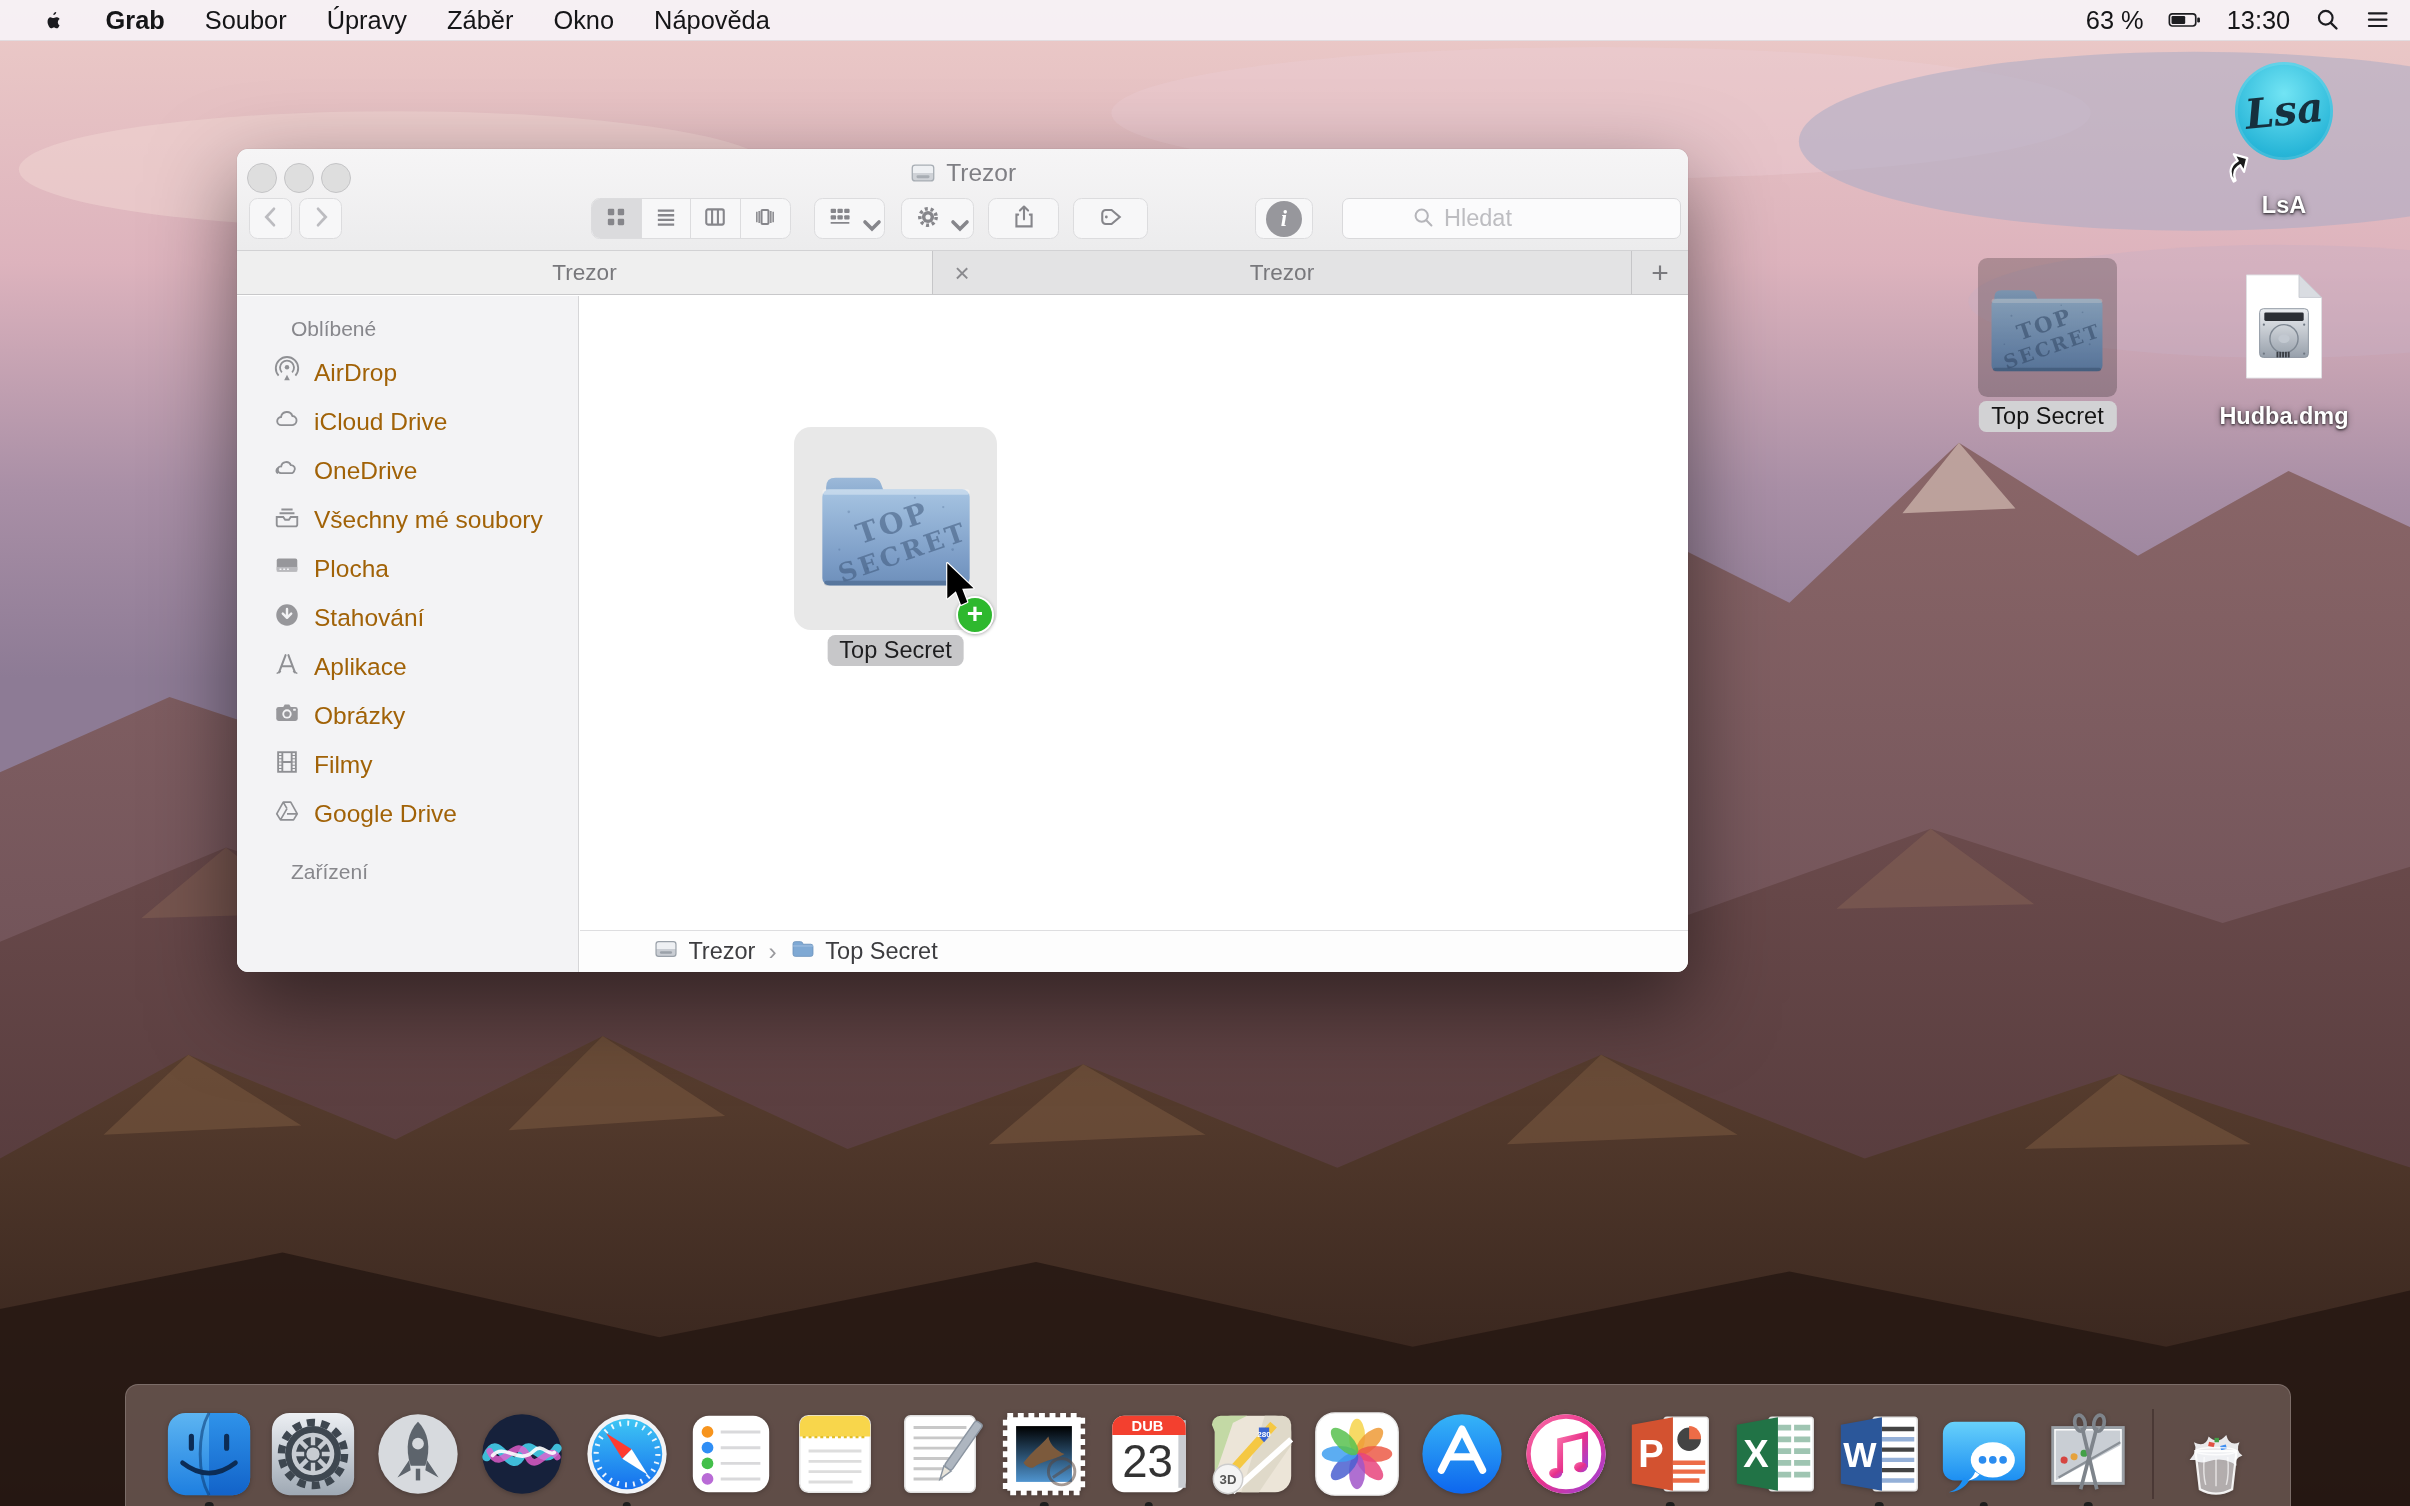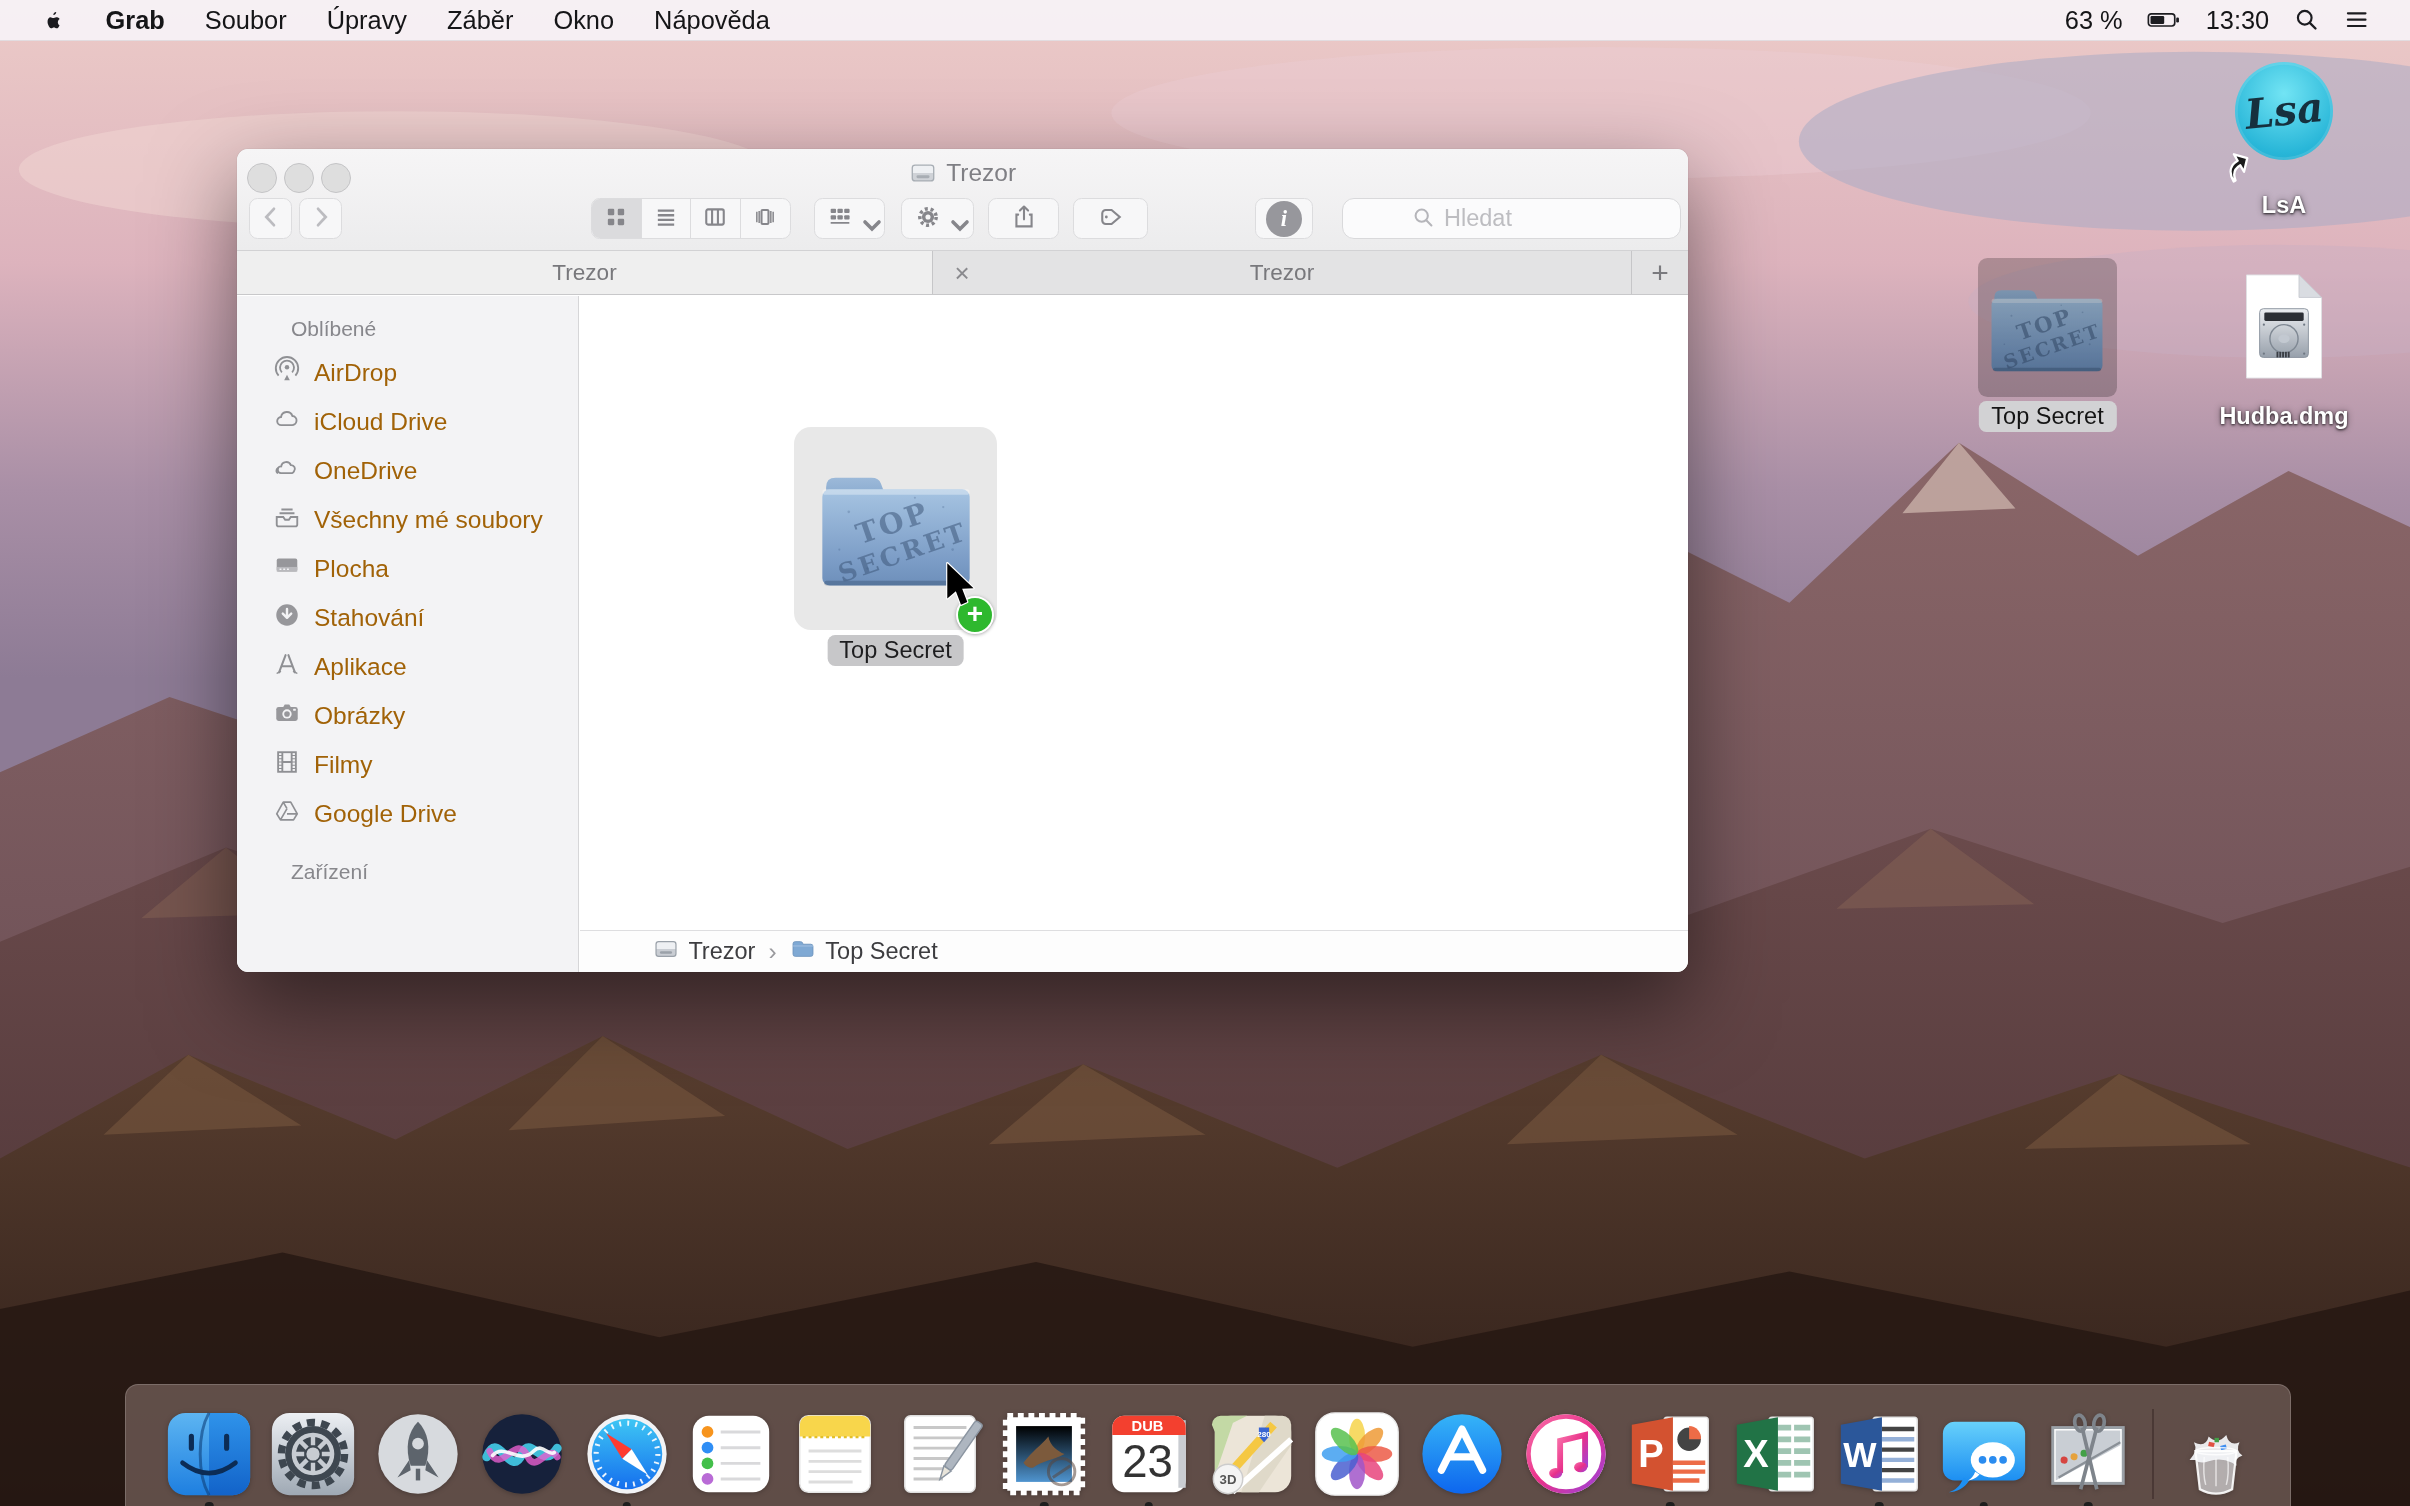--- a/index.html
+++ b/index.html
@@ -15,7 +15,7 @@
   .menu-left .apple { width:24.5px; height:24.5px; display:inline-flex; margin:0 21px 0 21px; }
   .menu-item { padding:0 20px; height:35px; display:inline-flex; align-items:center; cursor:default; }
   .menu-bold { font-weight:700; }
-  .menu-right { display:flex; align-items:center; gap:24.5px; padding-right:42px; height:100%; }
+  .menu-right { display:flex; align-items:center; gap:24.5px; padding-right:21px; height:100%; }
   .status-list { display:flex; align-items:center; gap:24.5px; }
   .status-icon { width:25.4px; height:25.4px; display:inline-flex; align-items:center; }
   .status-icon svg { width:100%; height:100%; }

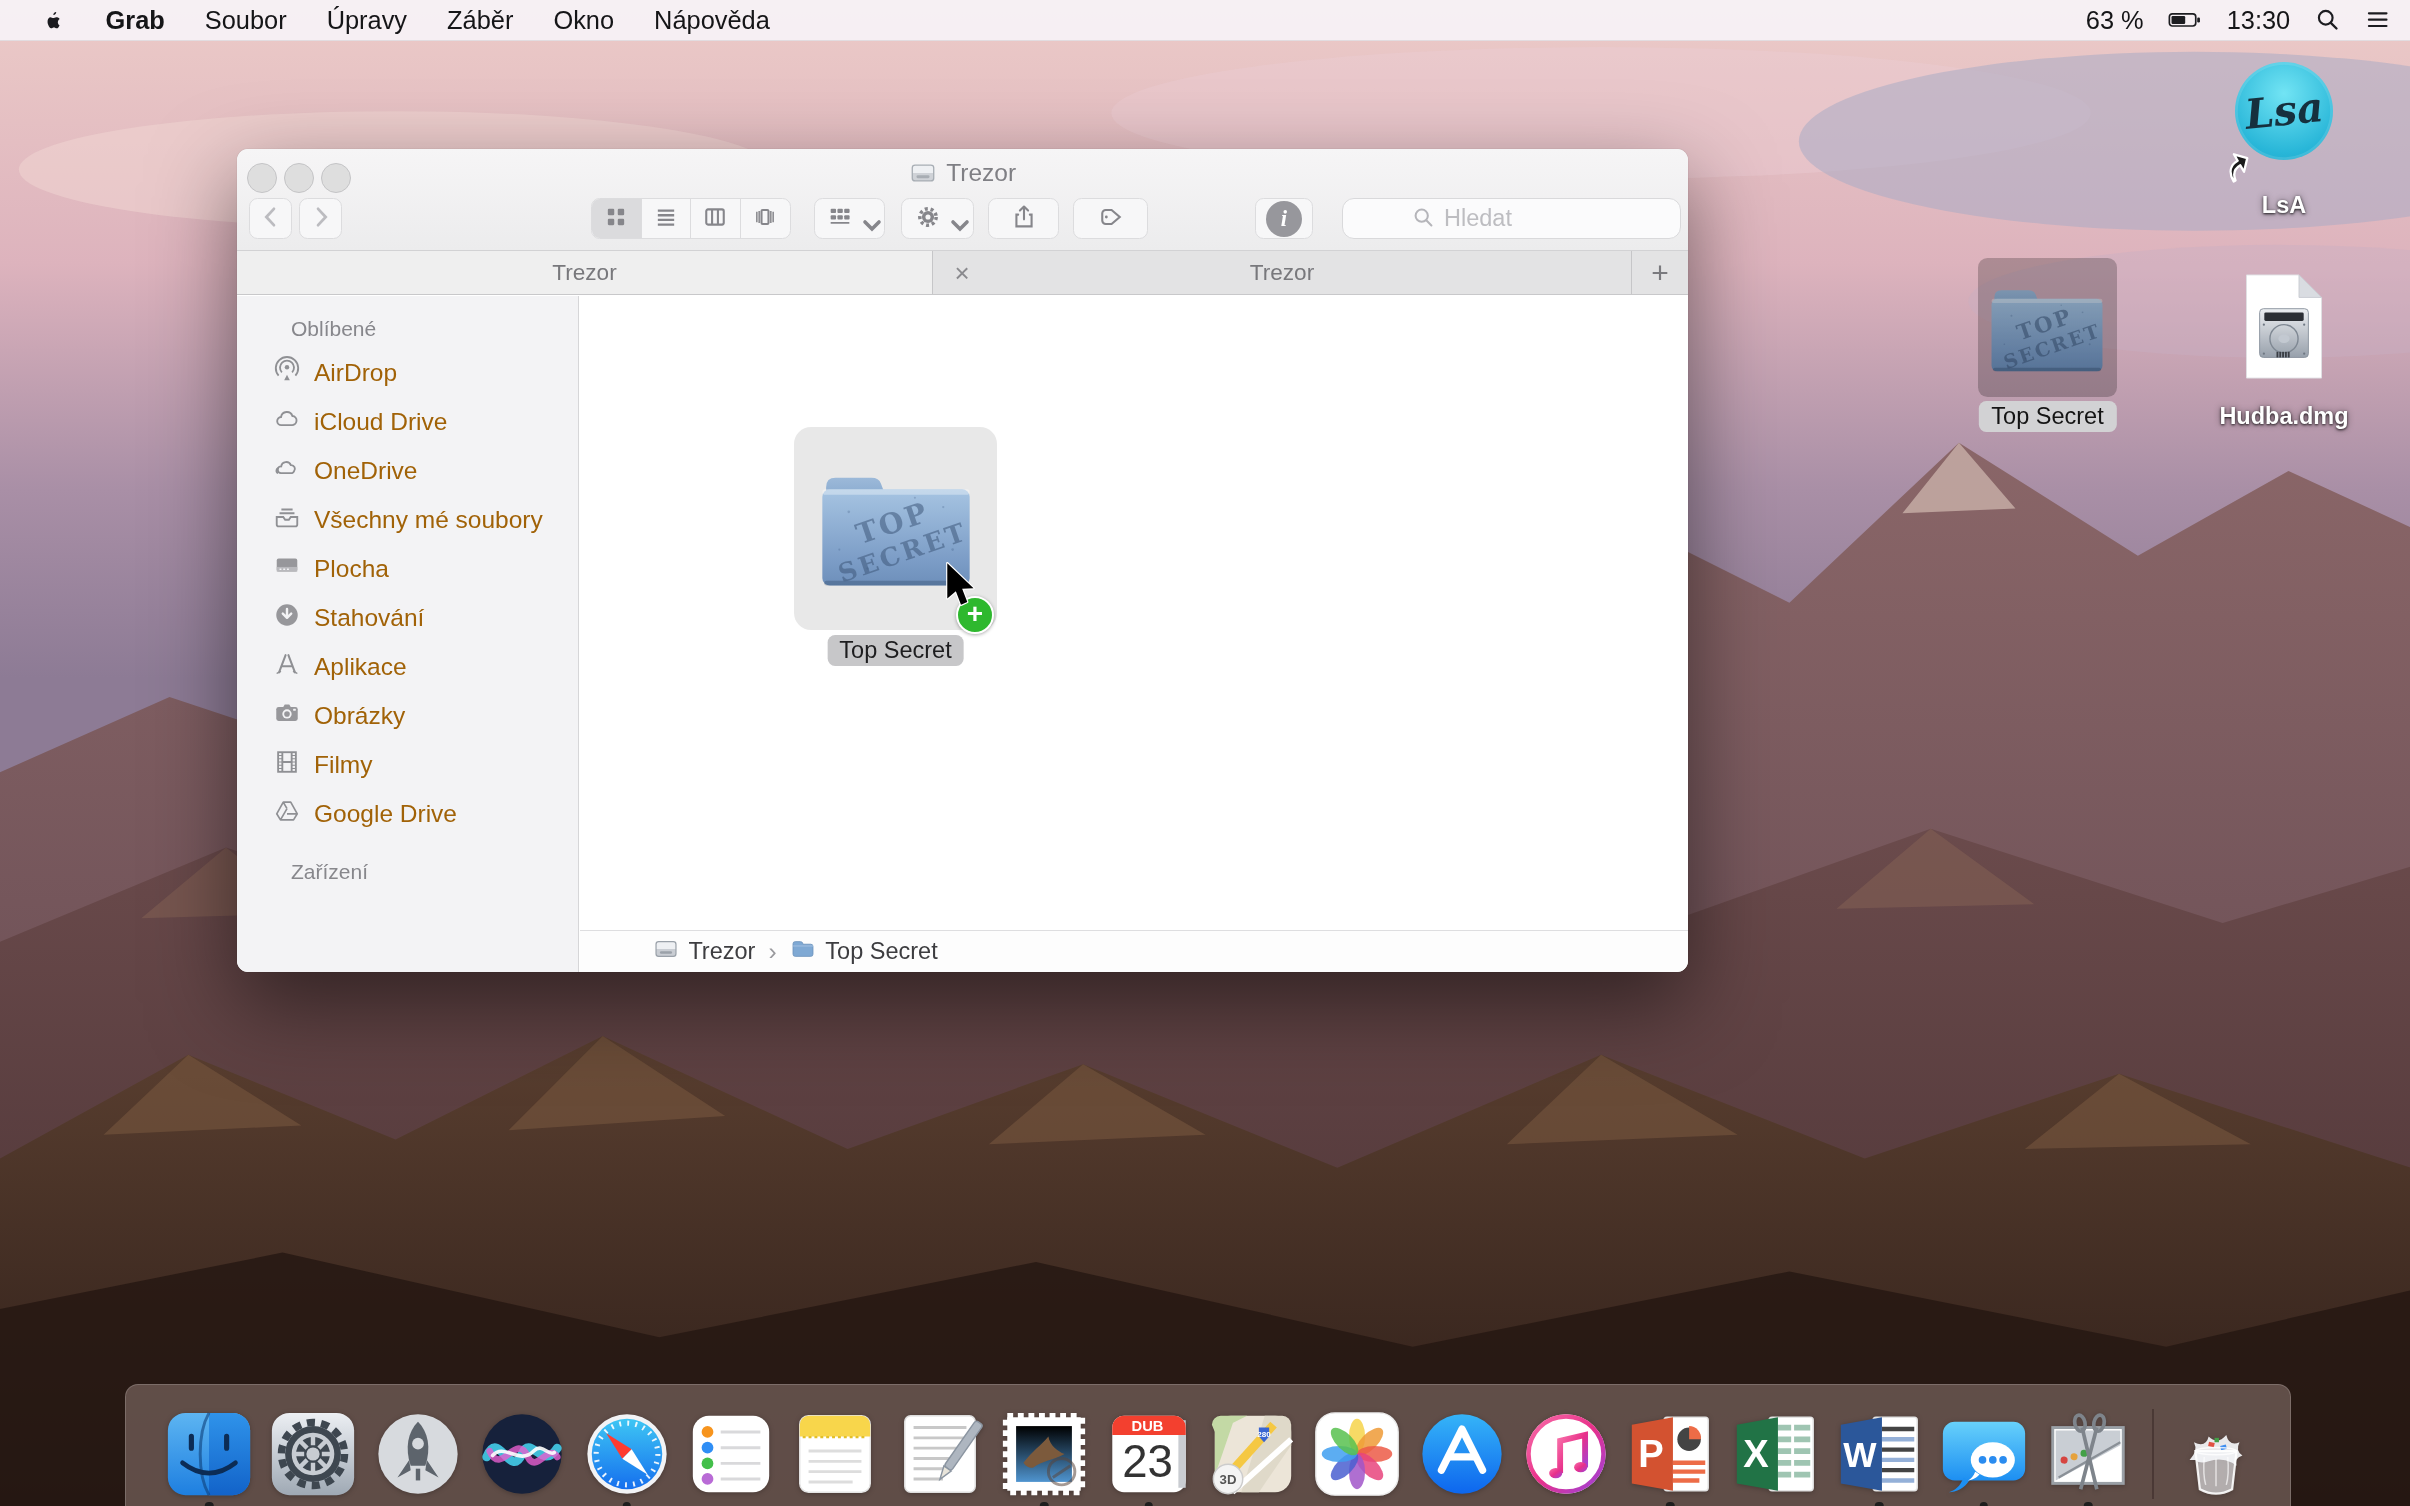--- a/index.html
+++ b/index.html
@@ -47,7 +47,7 @@
   .info-circle { width:36px; height:36px; border-radius:50%; background:#97979c; color:#fff;
     font-size:22.6px; font-weight:700; display:flex; align-items:center; justify-content:center; font-family:"Liberation Serif","DejaVu Serif",serif; font-style:italic; }
   .searchbox { position:absolute; top:49px; left:1105px; width:339px; height:41px; border:1.4px solid #d9d9db;
-    border-radius:12px; background:#fbfbfc; display:flex; align-items:center; padding-left:68px; gap:8.5px; }
+    border-radius:7px; background:#fbfbfc; display:flex; align-items:center; padding-left:68px; gap:8.5px; }
   .searchbox svg { width:24.5px; height:24.5px; flex:none; }
   .searchbox input { border:none; outline:none; background:transparent; font-size:23.5px; color:#5a5a5e; width:207px;
     font-family:inherit; }

